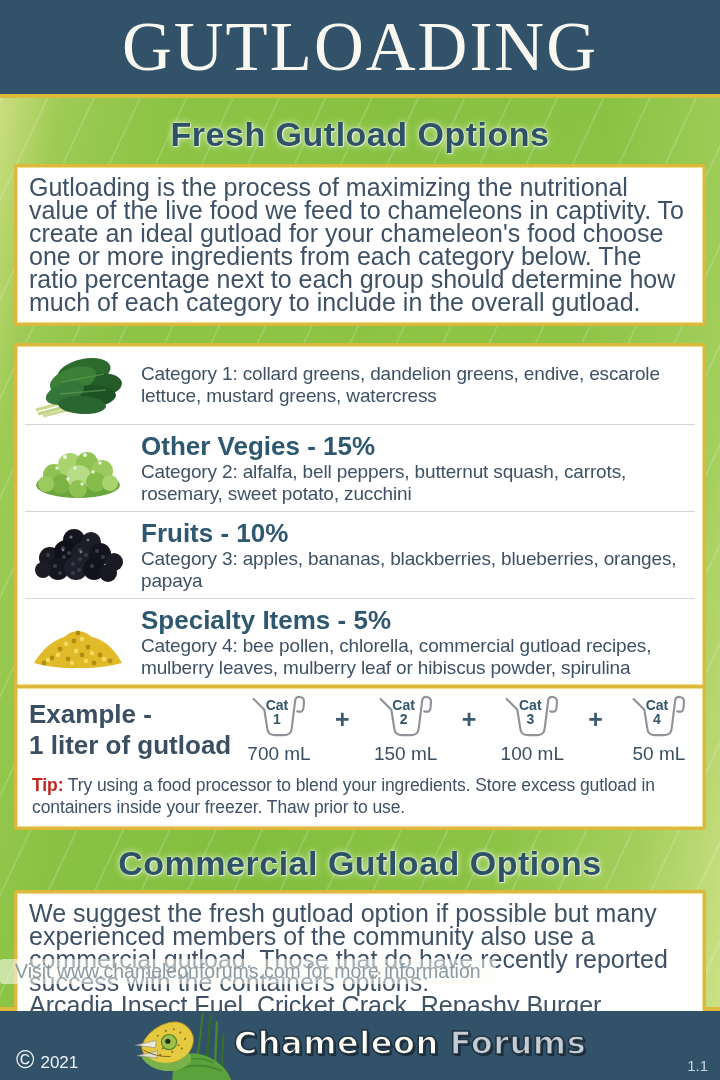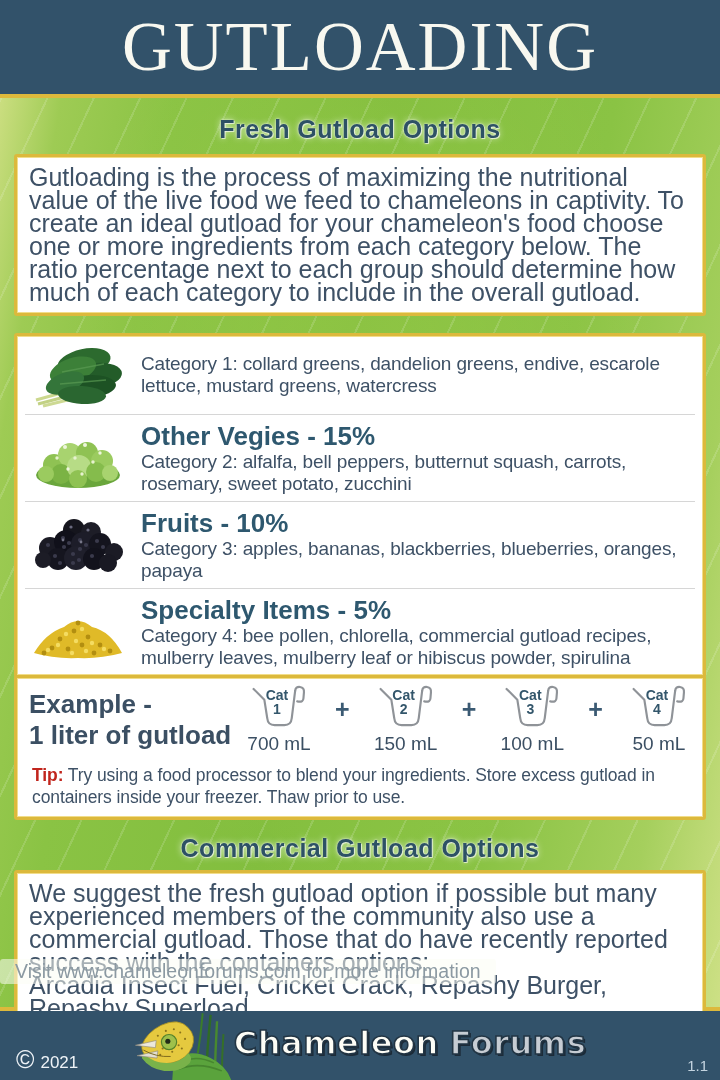--- a/index.html
+++ b/index.html
@@ -26,7 +26,7 @@
       linear-gradient(100deg, #cbde80 0%, #9ecb54 7%, #8ac344 20%, #82be3e 45%, #8ac344 70%, #a5cf5d 88%, #cde085 100%);
   }
   .section-heading {
-    text-align:center; font-size:25px; font-weight:700; letter-spacing:0.5px;
+    text-align:center; font-size:34px; font-weight:700; letter-spacing:0.5px;
     color:#2d5165;
     text-shadow:0 0 2px rgba(255,255,255,0.9), 0 0 7px rgba(255,255,255,0.75), 1px 1px 0 rgba(255,255,255,0.55);
   }

